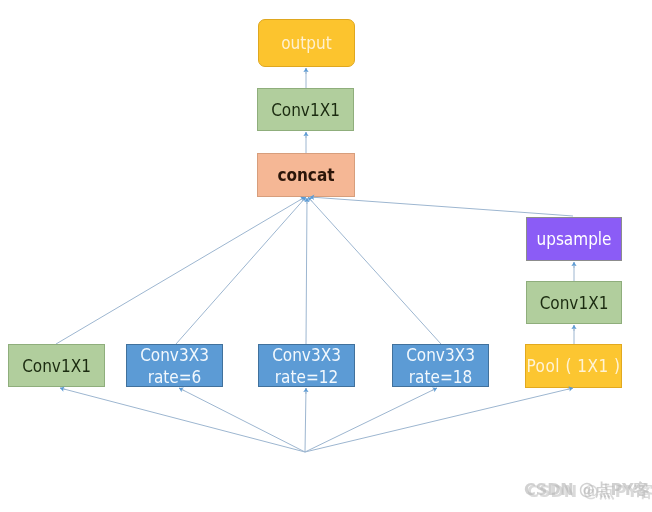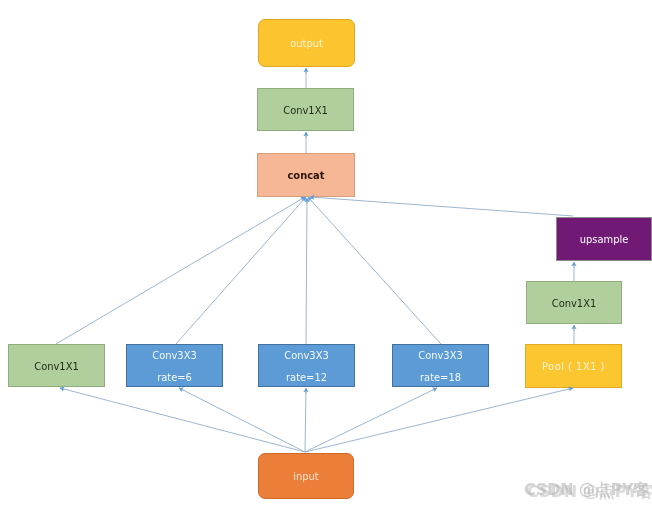--- a/index.html
+++ b/index.html
@@ -11,7 +11,7 @@
   svg.wires{position:absolute;left:0;top:0;width:652px;height:512px;}
 
   .node{position:absolute;box-sizing:border-box;display:flex;align-items:center;
-        justify-content:center;text-align:center;line-height:21.4px;font-size:11px;}
+        justify-content:center;text-align:center;line-height:21.4px;font-size:17px;}
   .node > span{white-space:pre;position:relative;top:1px;}
 
   

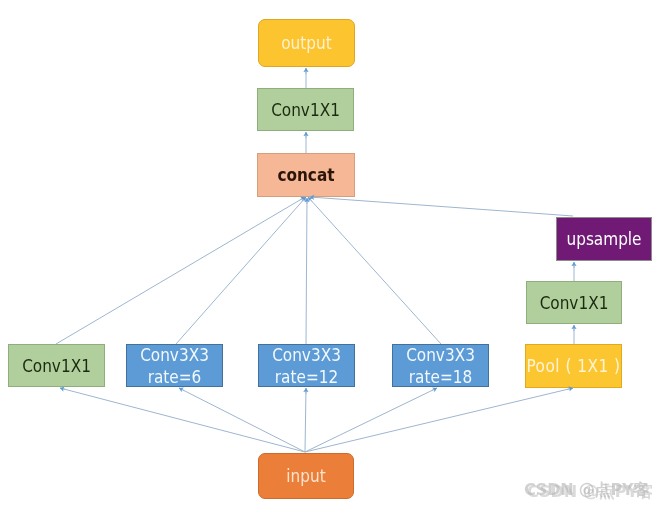--- a/index.html
+++ b/index.html
@@ -34,7 +34,7 @@
   .n-conv1x1_r{left:526px;top:281px;width:96px;height:43px;
                background:#B1CE9D;color:#1B2B10;border:1px solid #8FAE7C;}
   .n-upsample {left:526px;top:217px;width:96px;height:44px;
-               background:#701a75;color:#FFFFFF;border:1px solid #8C8C8C;margin-left:30px;}
+               background:#8b5cf6;color:#FFFFFF;border:1px solid #8C8C8C;}
   .n-input    {left:258px;top:453px;width:96px;height:46px;border-radius:7px;
                background:#EB7F39;color:#FBE3CF;border:1px solid #CE6B2A;}
 

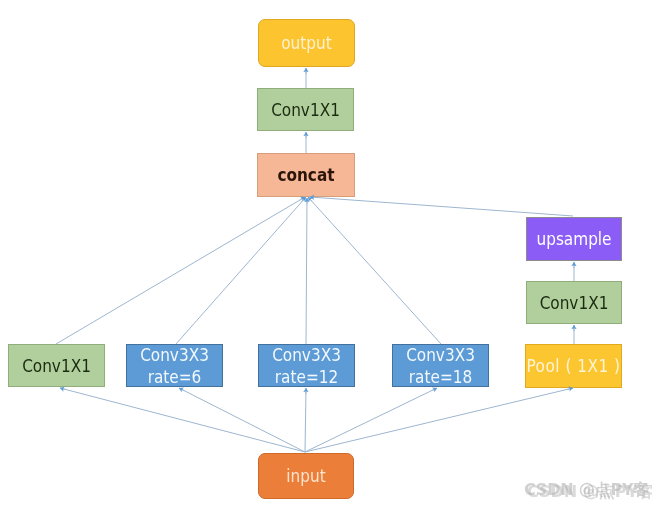--- a/index.html
+++ b/index.html
@@ -107,9 +107,6 @@
   <div class="node n-upsample">
       <span>upsample</span>
     </div>
-  <div class="node n-input">
-      <span>input</span>
-    </div>
 
   <svg class="wires" id="arrow-layer" viewBox="0 0 652 512">
     <g id="arrow-group">

